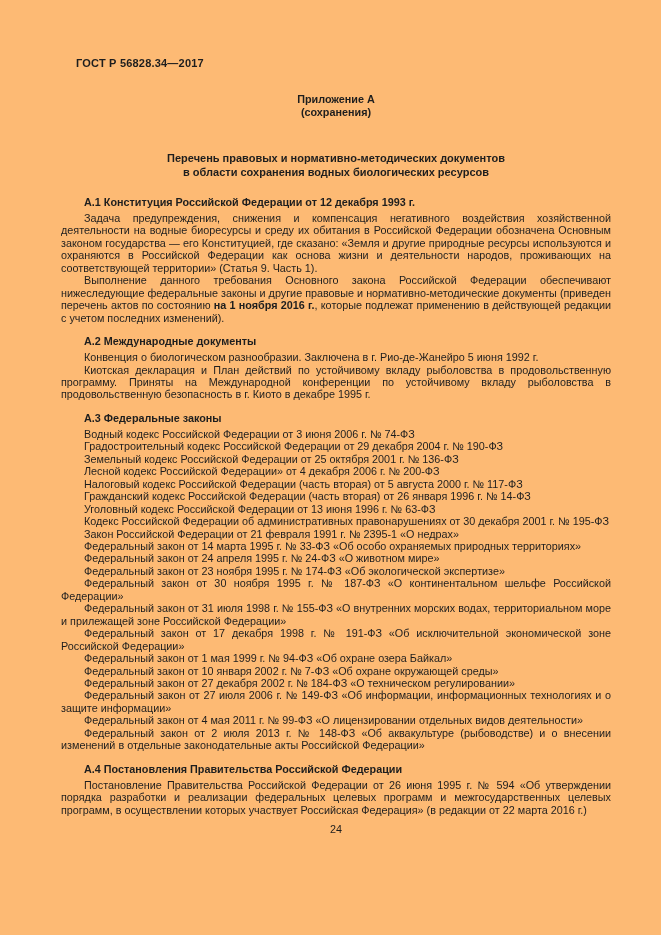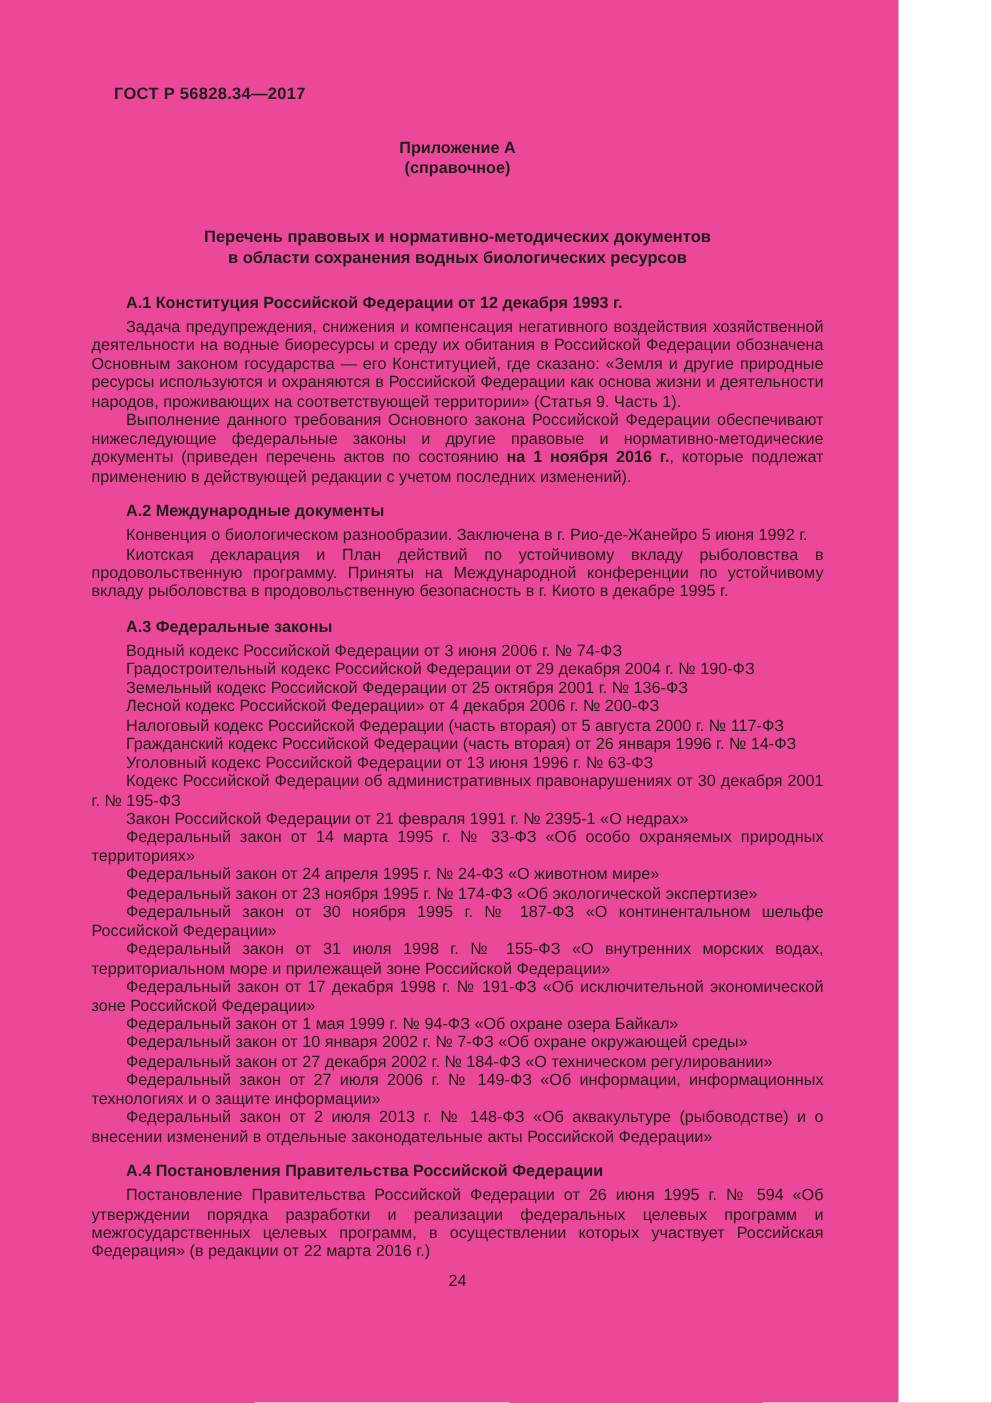--- a/index.html
+++ b/index.html
@@ -16,10 +16,10 @@
   }
   .page {
     box-sizing: border-box;
-    width: 599px;
+    width: 661px;
     min-height: 935px;
     padding: 57px 50px 20px 61px;
-    background: #ec4899;
+    background: #fdba74;
   }
   .doc-number {
     font-size: 11px;

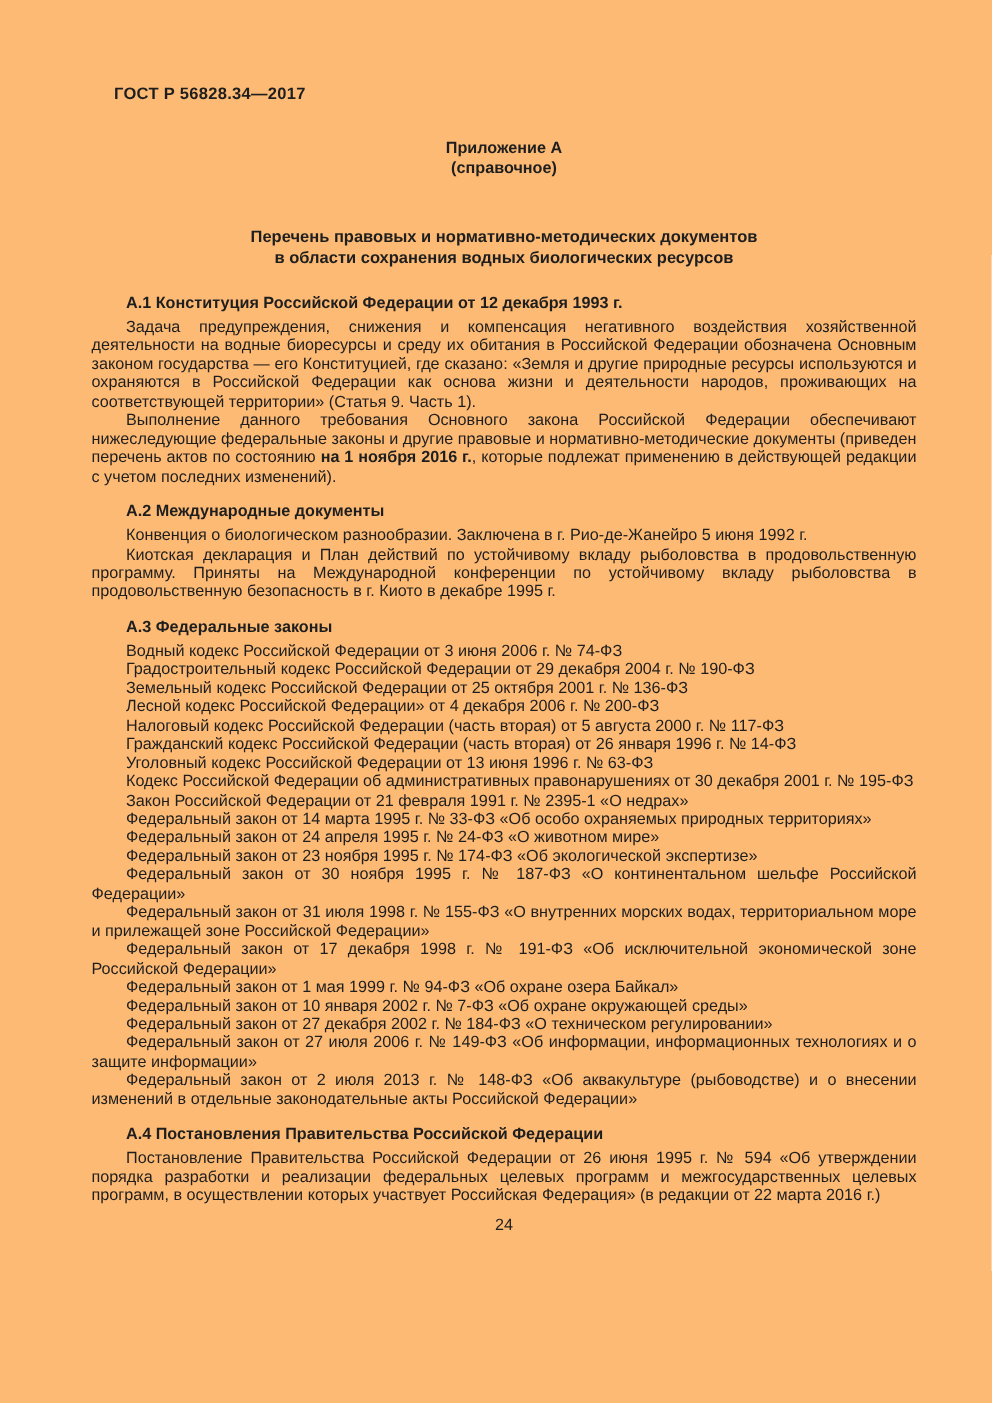--- a/index.html
+++ b/index.html
@@ -73,7 +73,7 @@
 
   <div class="appendix">
     <div>Приложение А</div>
-    <div>(справочное)</div>
+    <div>(сохранения)</div>
   </div>
 
   <div class="doc-title">

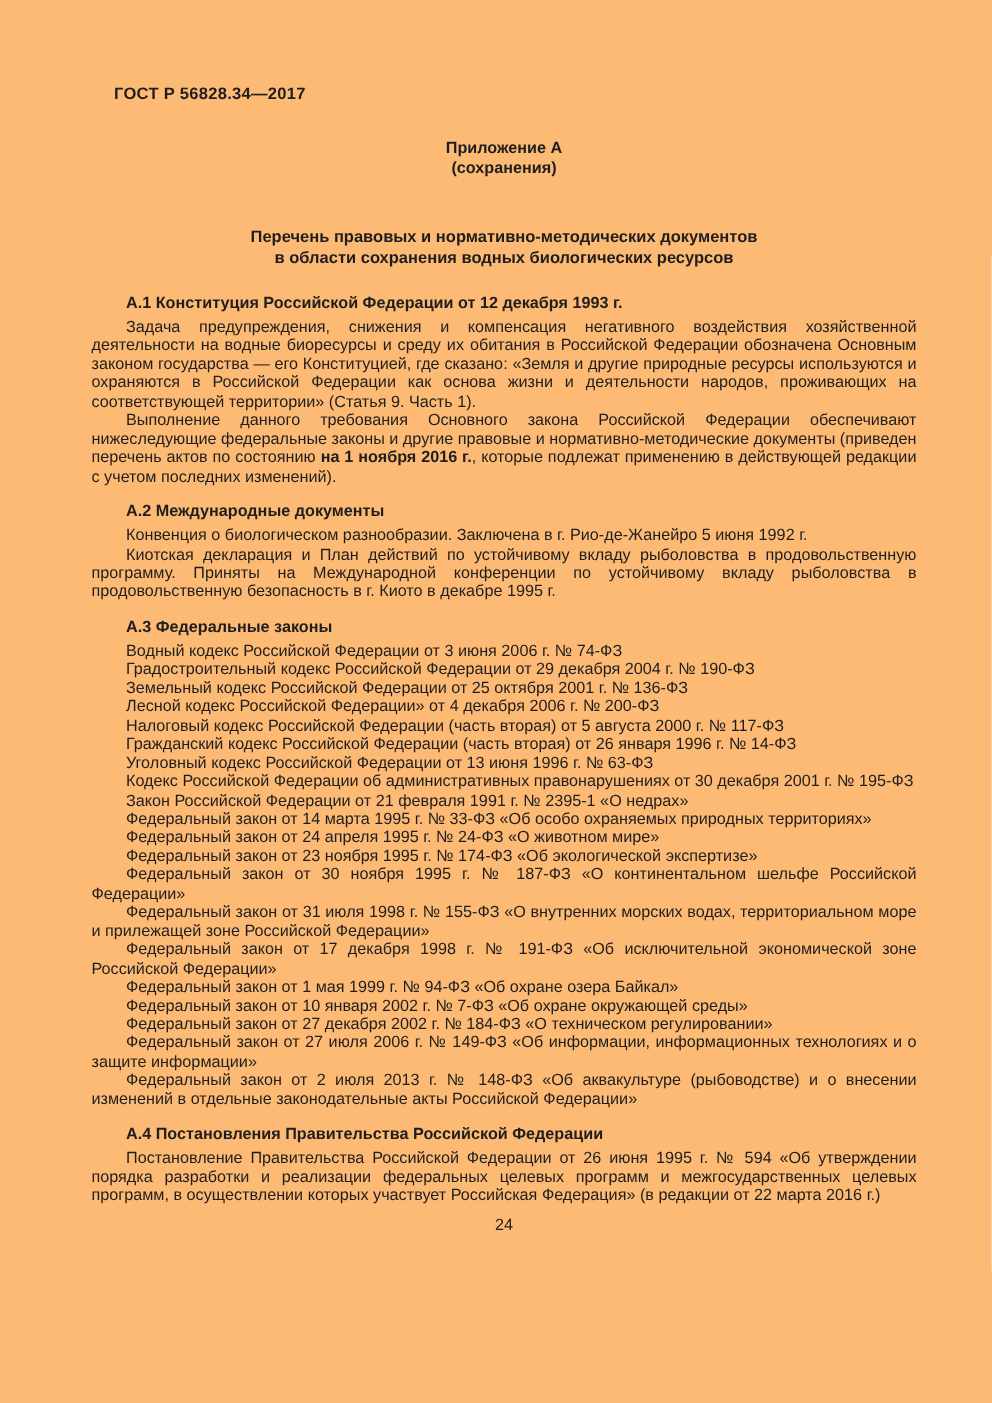--- a/index.html
+++ b/index.html
@@ -114,6 +114,7 @@
     <p class="item">Федеральный закон от 10 января 2002 г. № 7-ФЗ «Об охране окружающей среды»</p>
     <p class="item">Федеральный закон от 27 декабря 2002 г. № 184-ФЗ «О техническом регулировании»</p>
     <p class="item">Федеральный закон от 27 июля 2006 г. № 149-ФЗ «Об информации, информационных технологиях и о защите информации»</p>
+    <p class="item">Федеральный закон от 4 мая 2011 г. № 99-ФЗ «О лицензировании отдельных видов деятельности»</p>
     <p class="item">Федеральный закон от 2 июля 2013 г. № 148-ФЗ «Об аквакультуре (рыбоводстве) и о внесении изменений в отдельные законодательные акты Российской Федерации»</p>
   </div>
 

